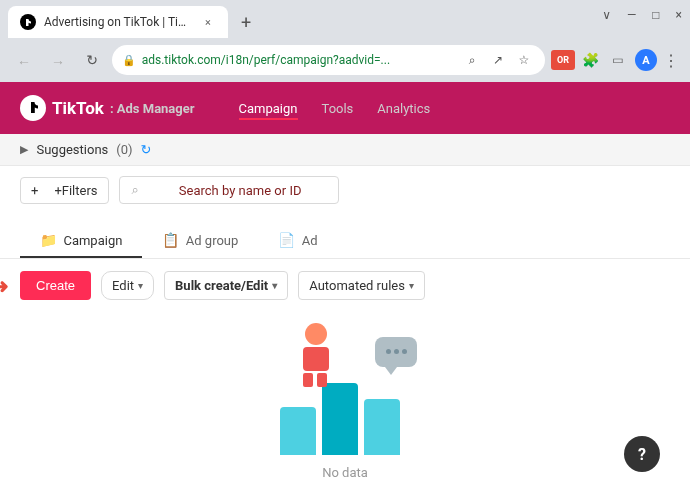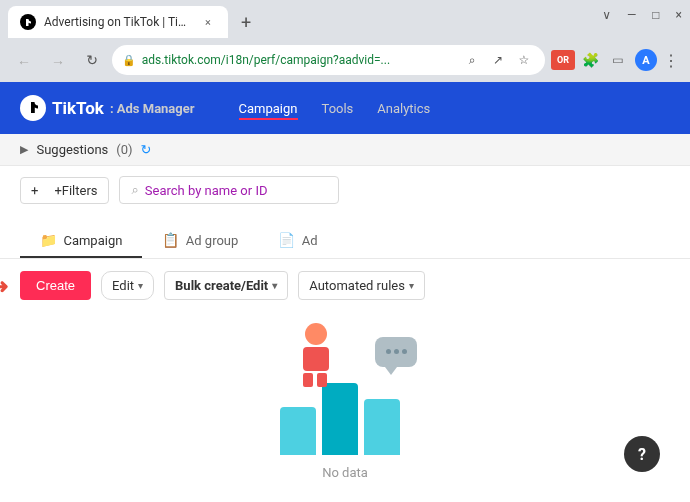--- a/index.html
+++ b/index.html
@@ -31,7 +31,7 @@
     .page-content { flex: 1; background: white; display: flex; flex-direction: column; overflow: hidden; }
 
     
-    .tiktok-nav { height: 52px; background: #1d4ed8; display: flex; align-items: center; padding: 0 20px; gap: 32px; flex-shrink: 0; }
+    .tiktok-nav { height: 52px; background: #be185d; display: flex; align-items: center; padding: 0 20px; gap: 32px; flex-shrink: 0; }
     .tiktok-logo { display: flex; align-items: center; gap: 6px; color: white; font-size: 18px; font-weight: bold; }
     .tiktok-logo-icon { width: 26px; height: 26px; background: white; border-radius: 50%; display: flex; align-items: center; justify-content: center; }
     .nav-items { display: flex; gap: 24px; align-items: center; margin-left: 12px; }

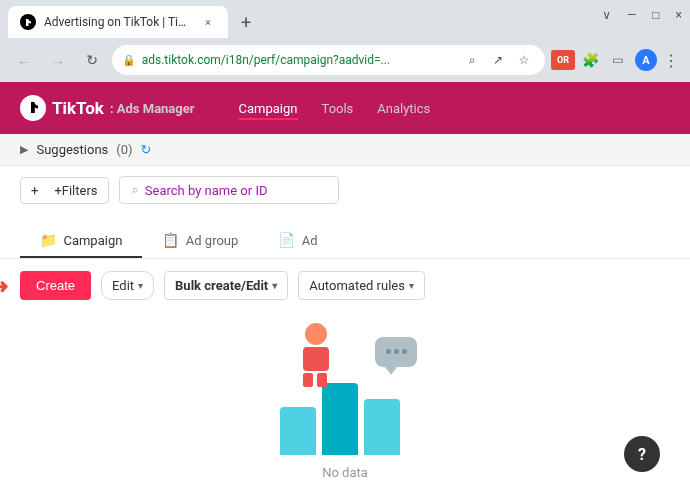--- a/index.html
+++ b/index.html
@@ -50,7 +50,7 @@
     .filter-btn { display: flex; align-items: center; gap: 4px; border: 1px solid #d9d9d9; border-radius: 4px; padding: 5px 10px; font-size: 13px; color: #333; cursor: pointer; background: white; }
     .search-box { display: flex; align-items: center; gap: 6px; border: 1px solid #d9d9d9; border-radius: 4px; padding: 5px 12px; background: white; min-width: 220px; }
     .search-icon-box { color: #aaa; font-size: 13px; }
-    .search-placeholder { color: #a21caf; font-size: 13px; }
+    .search-placeholder { color: #7f1d1d; font-size: 13px; margin-left: 34px; }
 
     
     .campaign-tabs { padding: 10px 20px 0; display: flex; gap: 0; border-bottom: 1px solid #e8e8e8; flex-shrink: 0; }

